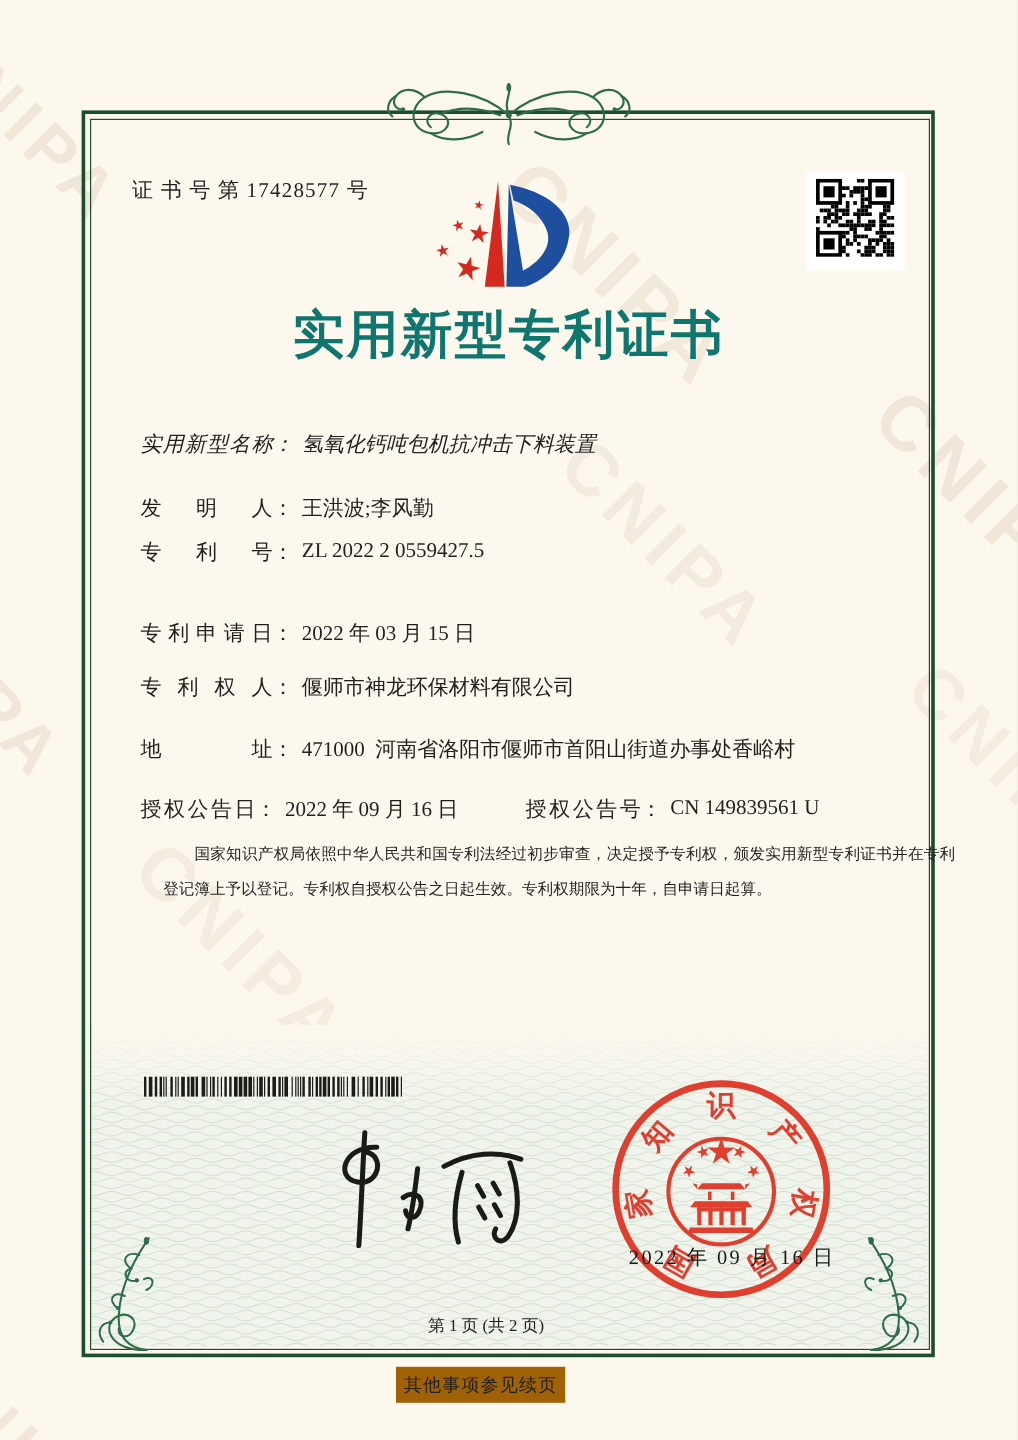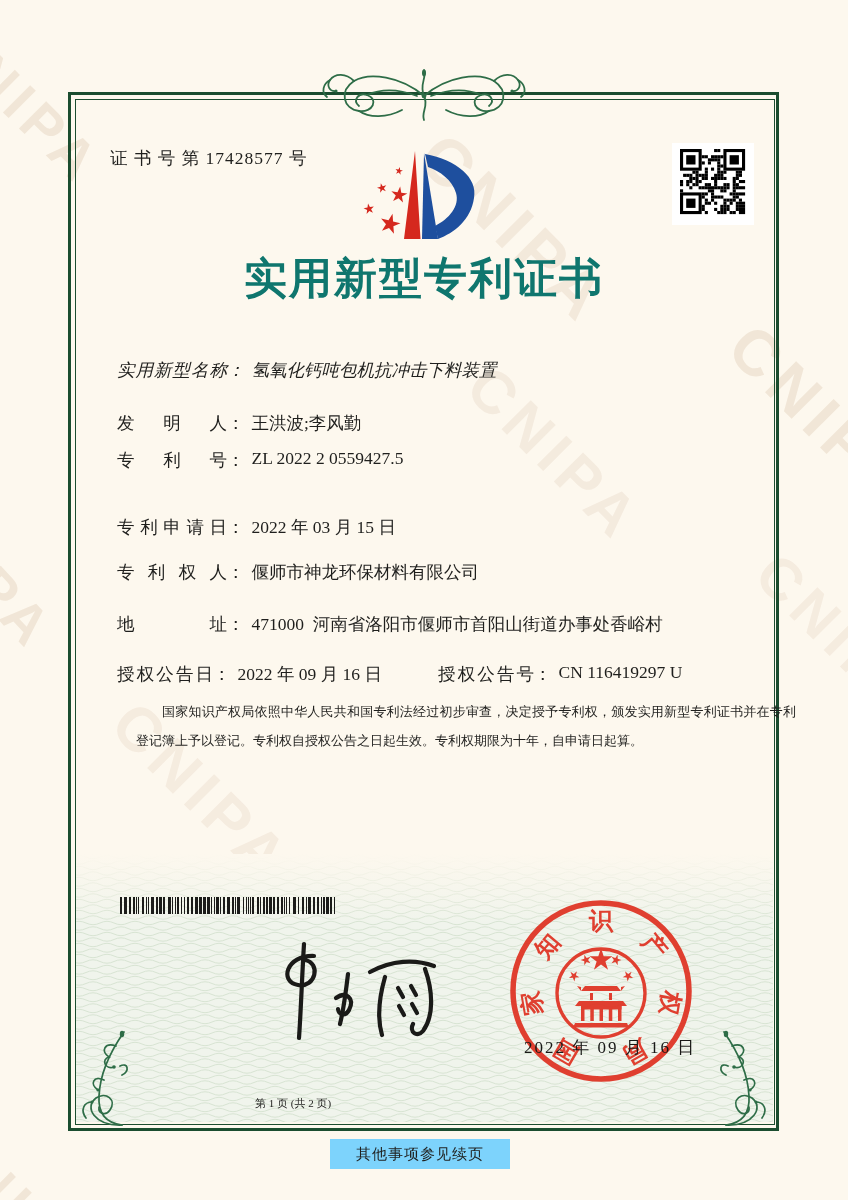--- a/index.html
+++ b/index.html
@@ -380,7 +380,7 @@
         <span class="f-label" style="width:96px;">授权公告日</span><span class="f-colon">：</span><span class="f-value">2022 年 09 月 16 日</span>
       </span>
       <span class="grant-right">
-        <span class="f-label">授权公告号</span><span class="f-colon">：</span><span class="f-value">CN 116419297 U</span>
+        <span class="f-label">授权公告号</span><span class="f-colon">：</span><span class="f-value">CN 149839561 U</span>
       </span>
     </div>
   </div>

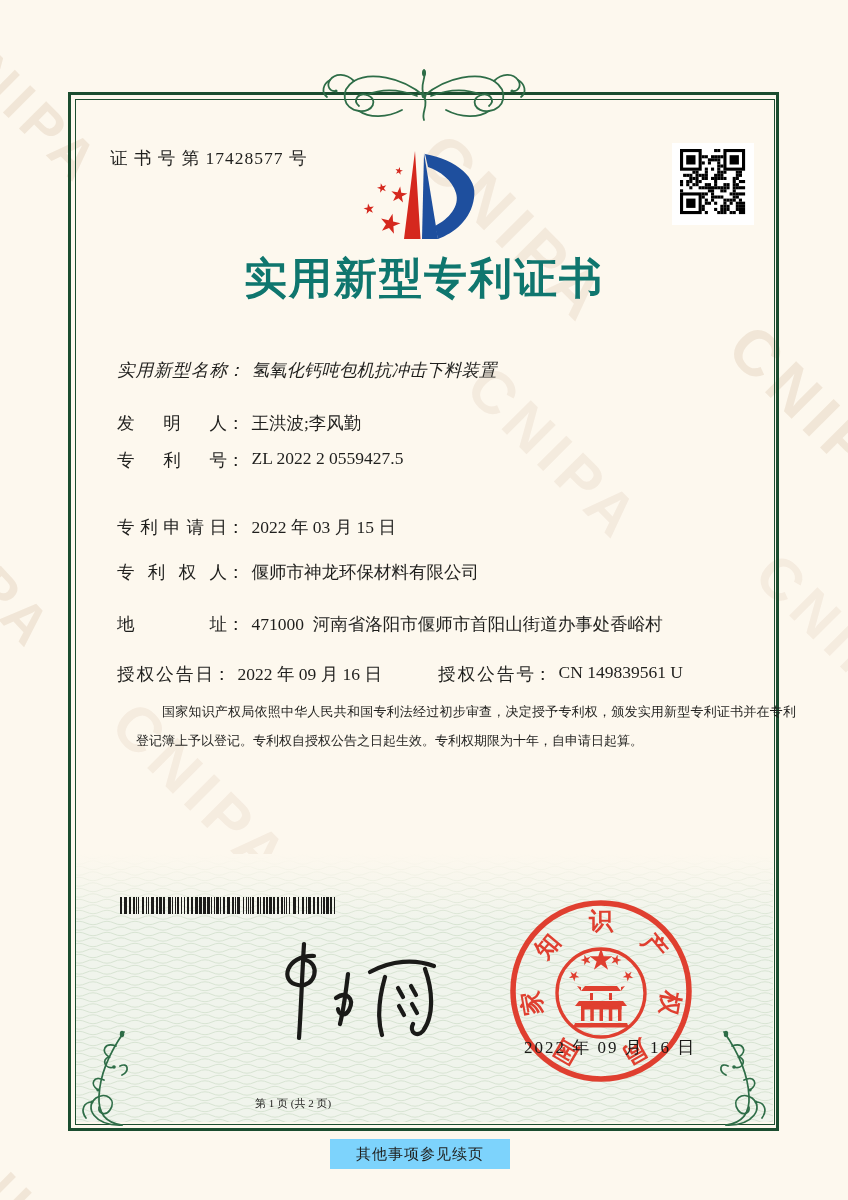--- a/index.html
+++ b/index.html
@@ -39,7 +39,7 @@
   .seal{position:absolute;left:506px;top:896px;opacity:.93;}
   .seal-date{position:absolute;left:524px;top:1036px;font-size:17px;letter-spacing:2px;
       color:#181816;white-space:pre-wrap;}
-  .page-info{position:absolute;left:255px;top:1096px;width:300px;font-size:11px;white-space:pre-wrap;font-family:Liberation Serif, serif;}
+  .page-info{position:absolute;left:255px;top:1096px;width:300px;text-align:center;font-size:14px;white-space:pre-wrap;font-family:Liberation Serif, serif;}
   .footer-note{position:absolute;left:330px;top:1139px;width:180px;height:30px;background:#7dd3fc;
       display:flex;align-items:center;justify-content:center;font-size:15px;letter-spacing:1px;}
   .orn{position:absolute;pointer-events:none;}

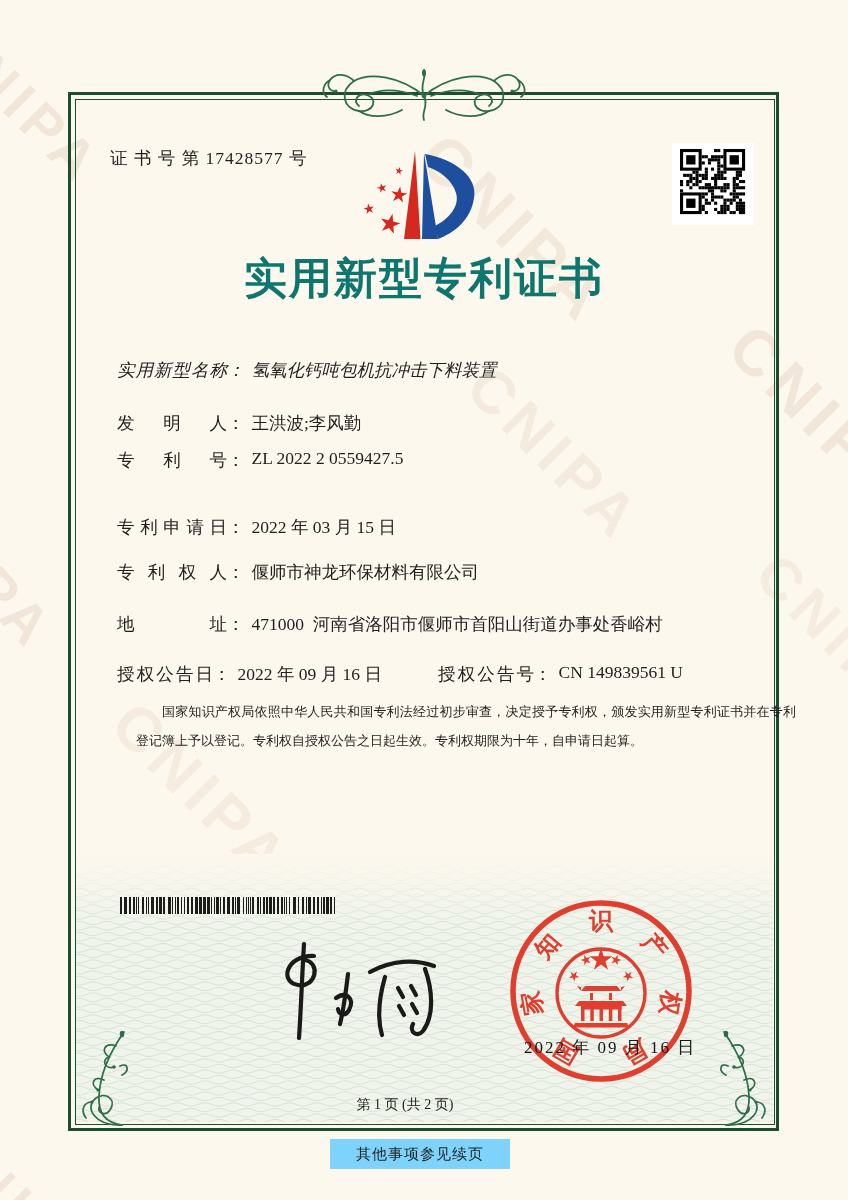--- a/index.html
+++ b/index.html
@@ -40,7 +40,7 @@
   .seal-date{position:absolute;left:524px;top:1036px;font-size:17px;letter-spacing:2px;
       color:#181816;white-space:pre-wrap;}
   .page-info{position:absolute;left:255px;top:1096px;width:300px;text-align:center;font-size:14px;white-space:pre-wrap;font-family:Liberation Serif, serif;}
-  .footer-note{position:absolute;left:330px;top:1139px;width:180px;height:30px;background:#7dd3fc;
+  .footer-note{position:absolute;left:330px;top:1139px;width:141px;height:30px;background:#a16207;
       display:flex;align-items:center;justify-content:center;font-size:15px;letter-spacing:1px;}
   .orn{position:absolute;pointer-events:none;}
   .orn-br{transform:scaleX(-1);}

